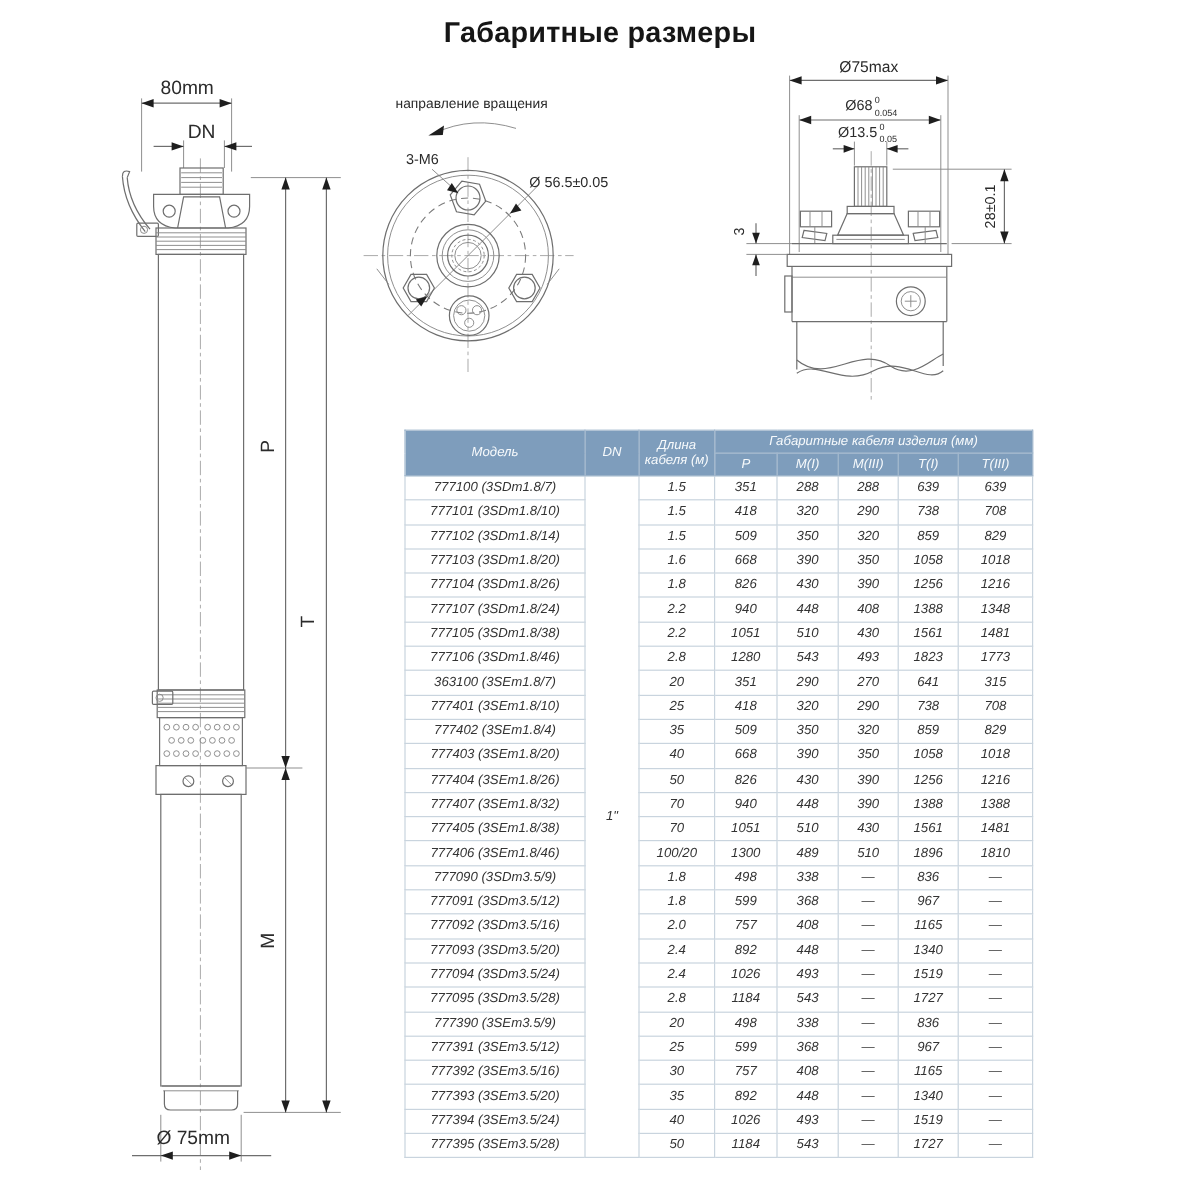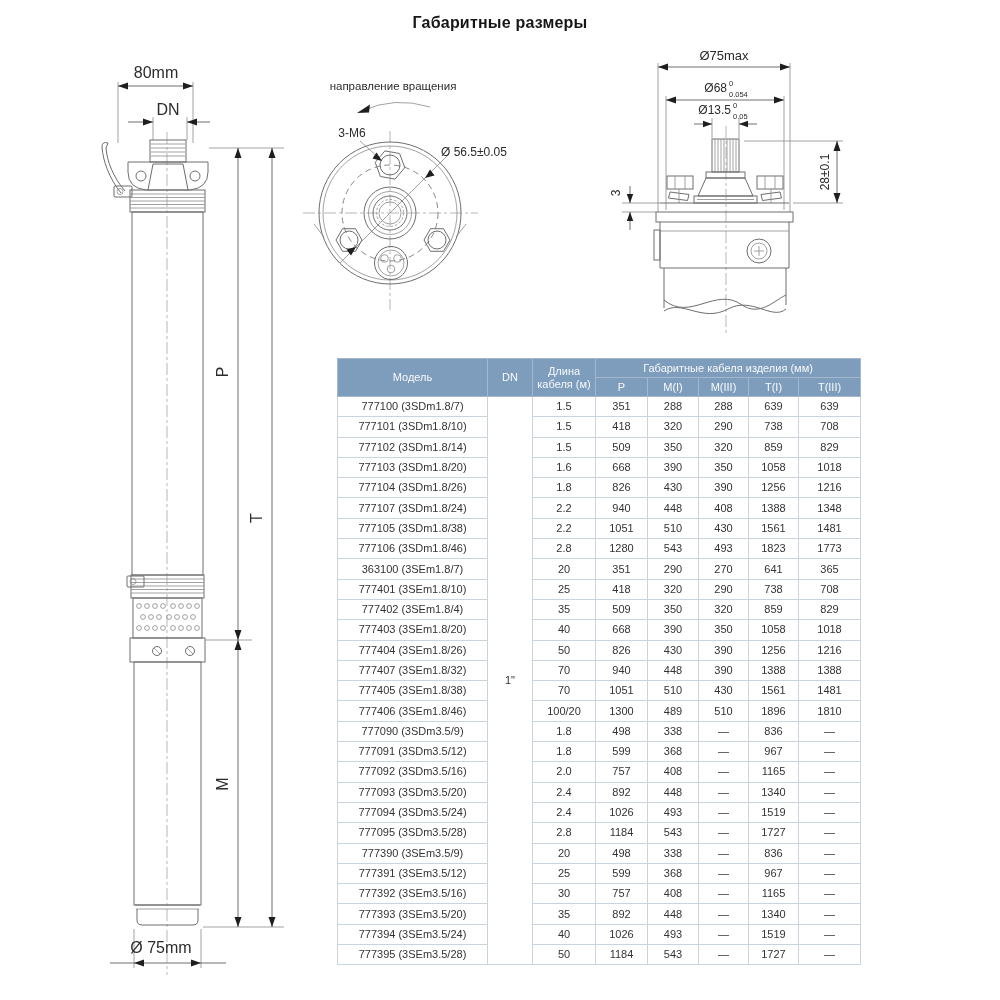--- a/index.html
+++ b/index.html
@@ -6,7 +6,7 @@
   body{width:1000px;height:1000px;position:relative;background:#ffffff;
        font-family:"Liberation Sans",sans-serif;overflow:hidden;}
   .page-title{position:absolute;top:14px;left:0;width:1000px;text-align:center;
-       font-size:16px;font-weight:600;color:#161616;letter-spacing:.2px;}
+       font-size:24px;font-weight:600;color:#161616;letter-spacing:.2px;}
   svg{position:absolute;overflow:visible;}
   svg .ln{stroke:#6e6e6e;stroke-width:1;fill:none;}
   svg .thin{stroke:#8a8a8a;stroke-width:.8;fill:none;}

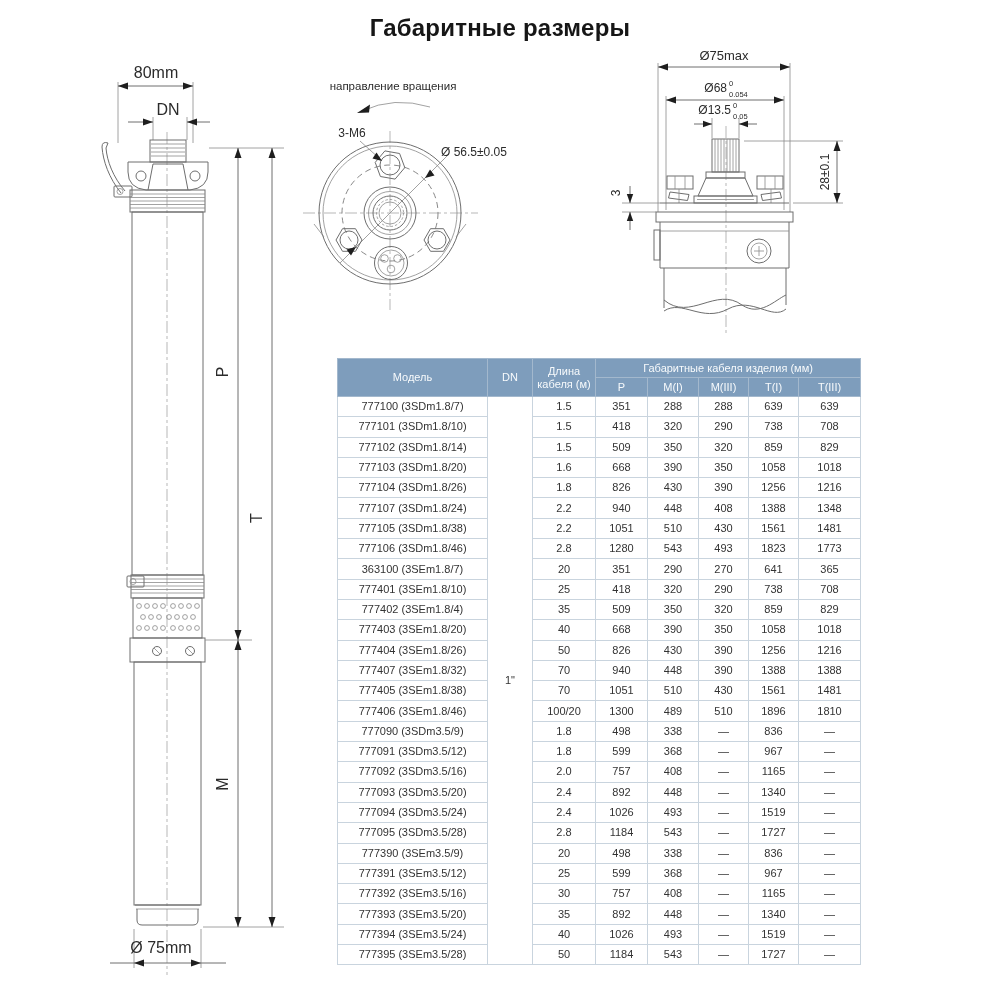--- a/index.html
+++ b/index.html
@@ -18,7 +18,7 @@
   .dimtxt-sm{font-size:12px;}
   .tol{font-size:7.5px;}
   .spec-table{position:absolute;left:337px;top:358px;width:523px;
-      border-collapse:collapse;table-layout:fixed;font-size:11px;}
+      border-collapse:collapse;table-layout:fixed;font-size:11px;font-style:italic;}
   .spec-table th{background:#7E9DBC;color:#f7fafc;font-weight:400;
       border:1px solid #a3b8cd;height:18px;padding:0 1px;line-height:1.1;}
   .spec-table td{border:1px solid #c9d4de;color:#333;text-align:center;

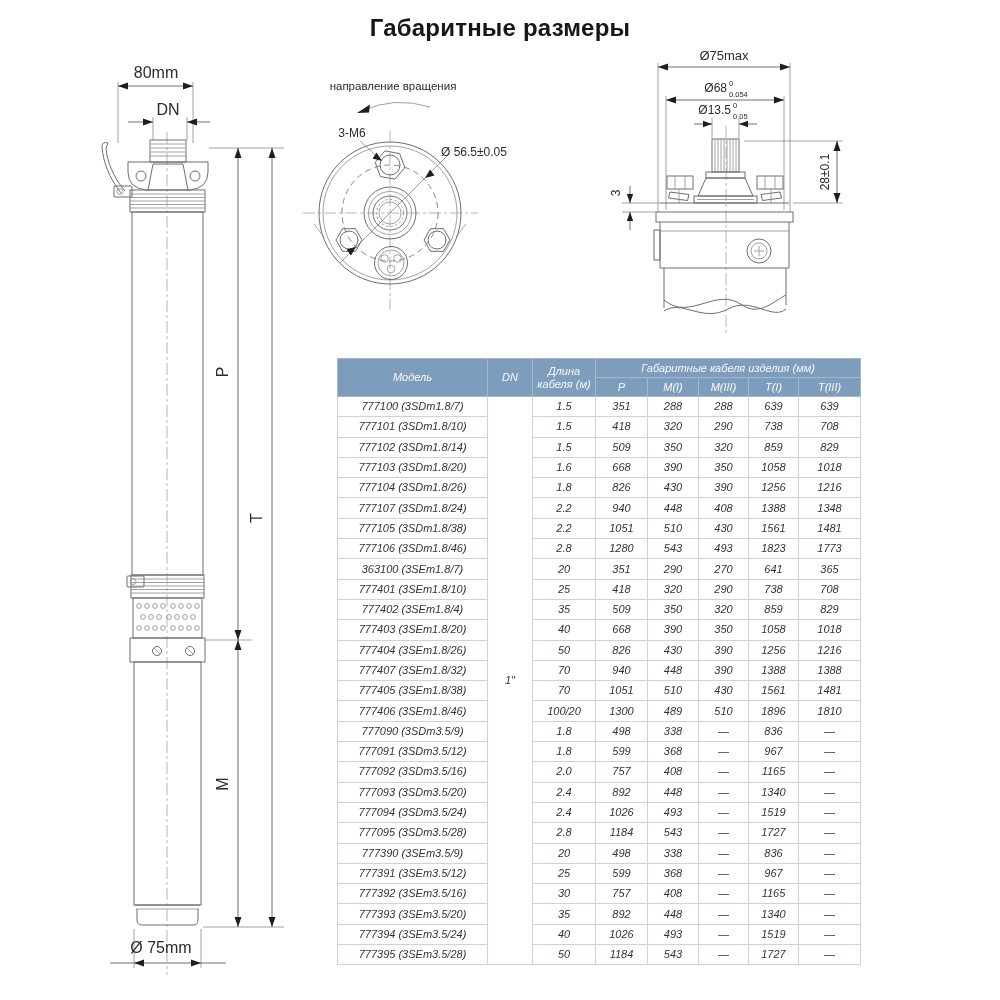--- a/index.html
+++ b/index.html
@@ -432,7 +432,7 @@
         <td>290</td>
         <td>270</td>
         <td>641</td>
-        <td>365</td>
+        <td>315</td>
       </tr>
       <tr>
         <td>777401 (3SEm1.8/10)</td>

